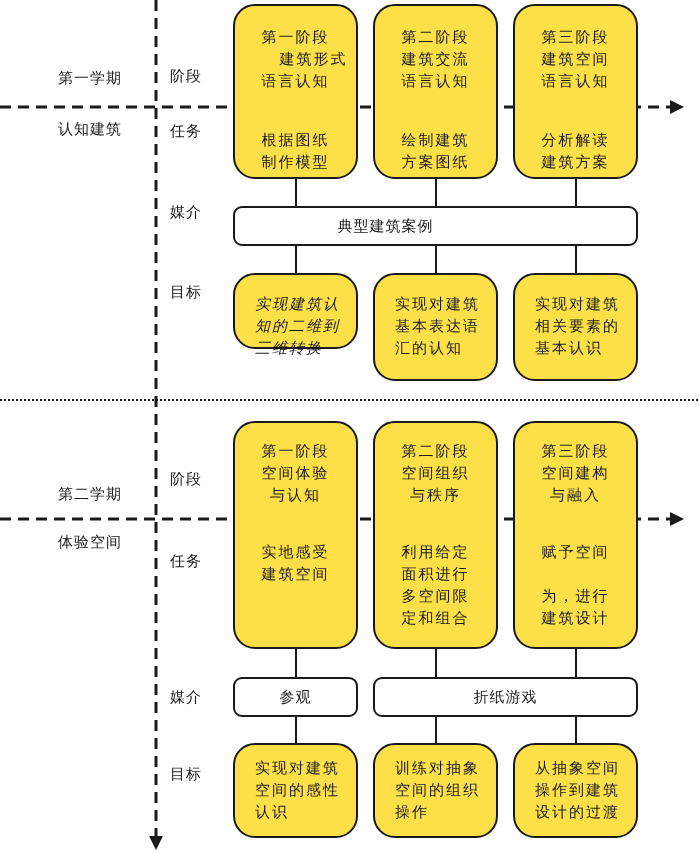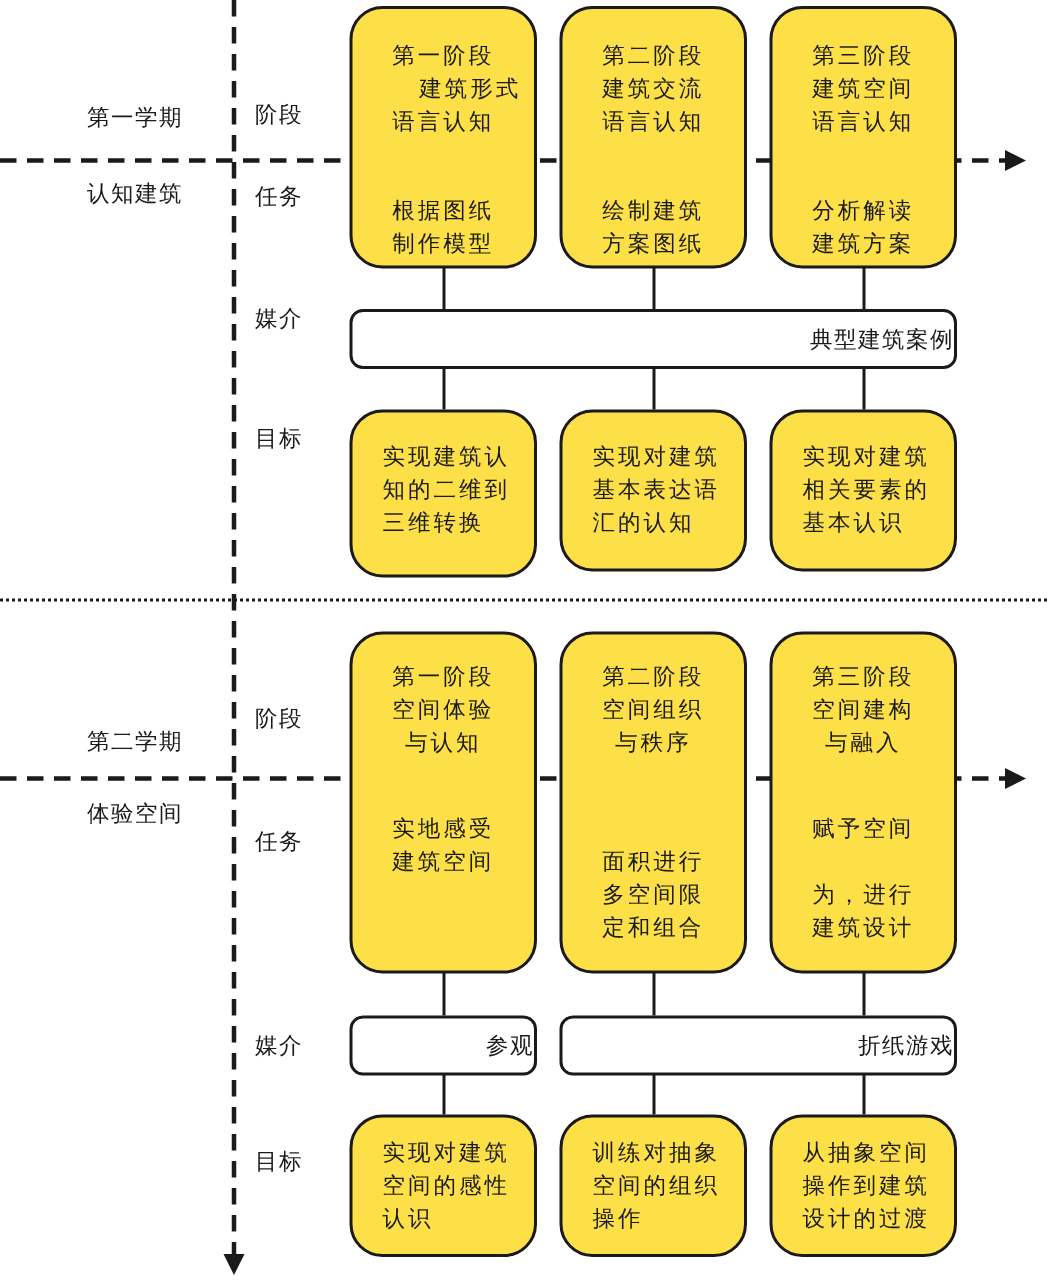--- a/index.html
+++ b/index.html
@@ -8,7 +8,7 @@
   .box { position: absolute; border: 2px solid #1a1a1a; background: #fde047; box-sizing: border-box;
          border-radius: 22px; }
   .bar { position: absolute; border: 2px solid #1a1a1a; background: #fff; box-sizing: border-box;
-         border-radius: 9px; display: flex; align-items: center; justify-content: flex-end;
+         border-radius: 9px; display: flex; align-items: center; justify-content: center;
          font-size: 15px; letter-spacing: 1px; }
   .txt { position: absolute; font-size: 15px; line-height: 22px; letter-spacing: 2px; white-space: nowrap; }
   .center { text-align: center; left: 0; right: 0; }

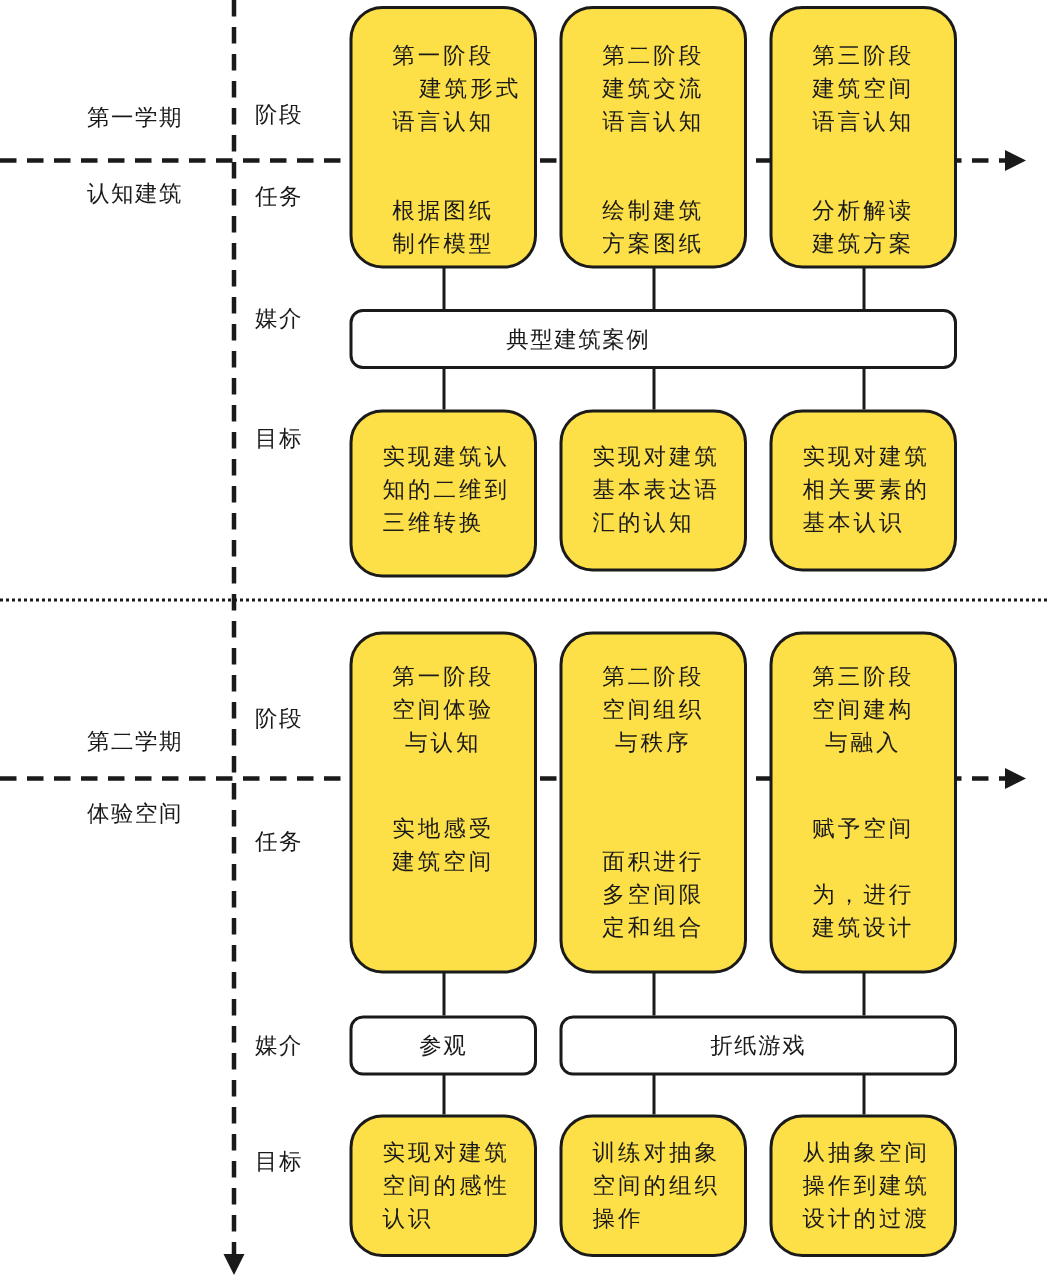--- a/index.html
+++ b/index.html
@@ -76,7 +76,7 @@
     <span style="margin-left:-100px;">典型建筑案例</span>
   </div>
 
-  <div class="box" style="left:233px; top:273px; width:125px; height:112px;">
+  <div class="box" style="left:233px; top:273px; width:125px; height:76px;font-style:italic;">
     <div class="txt leftpad" style="top:18px;">实现建筑认</div>
     <div class="txt leftpad" style="top:40px;">知的二维到</div>
     <div class="txt leftpad" style="top:62px;">三维转换</div>

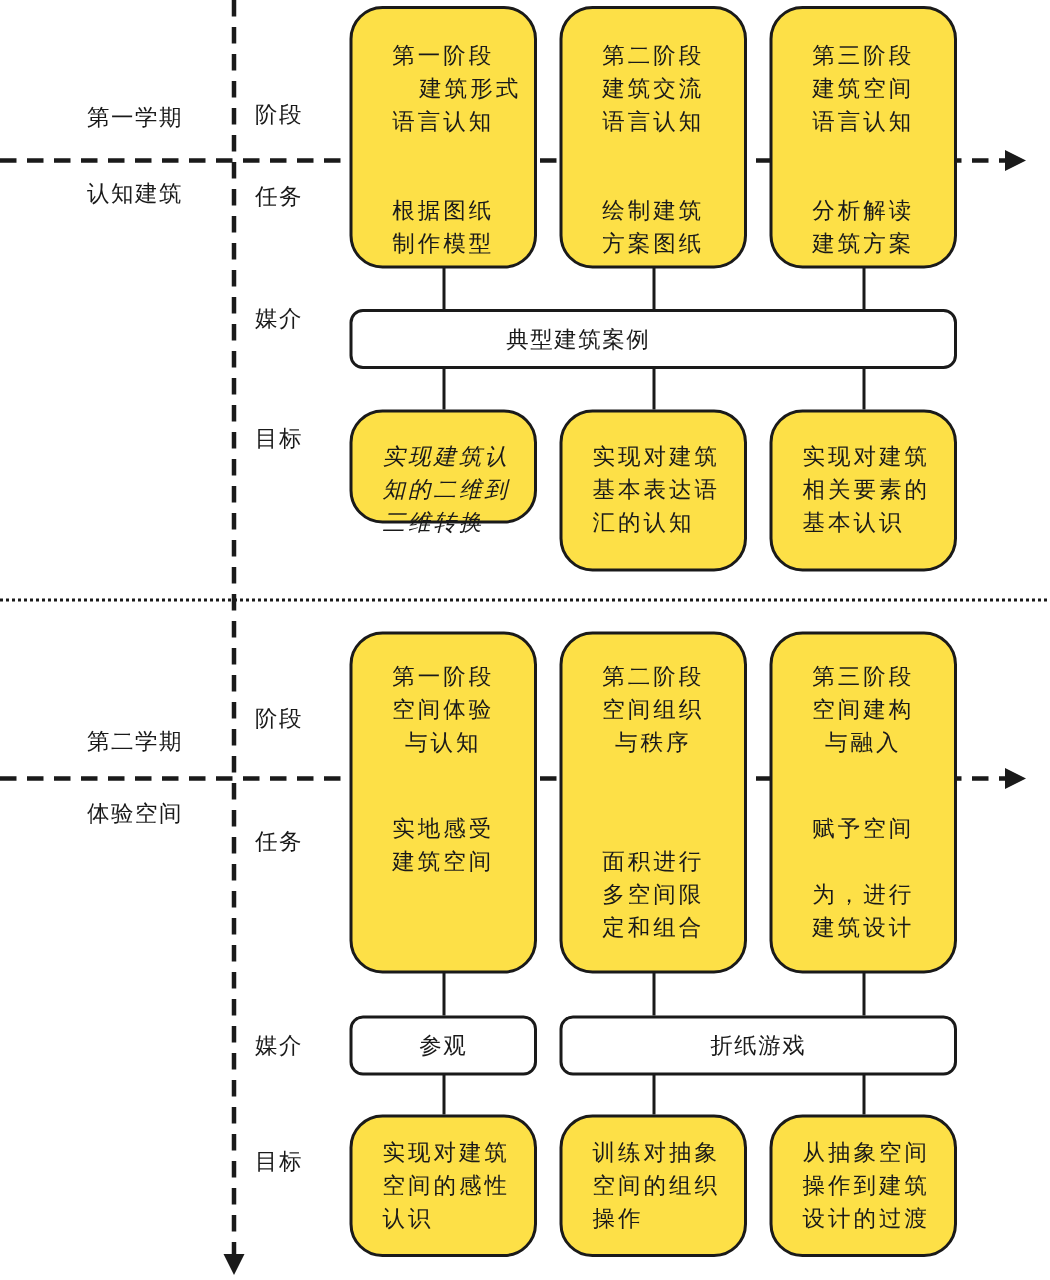--- a/index.html
+++ b/index.html
@@ -120,6 +120,7 @@
     <div class="txt center" style="top:17px;">第二阶段</div>
     <div class="txt center" style="top:39px;">空间组织</div>
     <div class="txt center" style="top:61px;">与秩序</div>
+    <div class="txt center" style="top:118px;">利用给定</div>
     <div class="txt center" style="top:140px;">面积进行</div>
     <div class="txt center" style="top:162px;">多空间限</div>
     <div class="txt center" style="top:184px;">定和组合</div>

